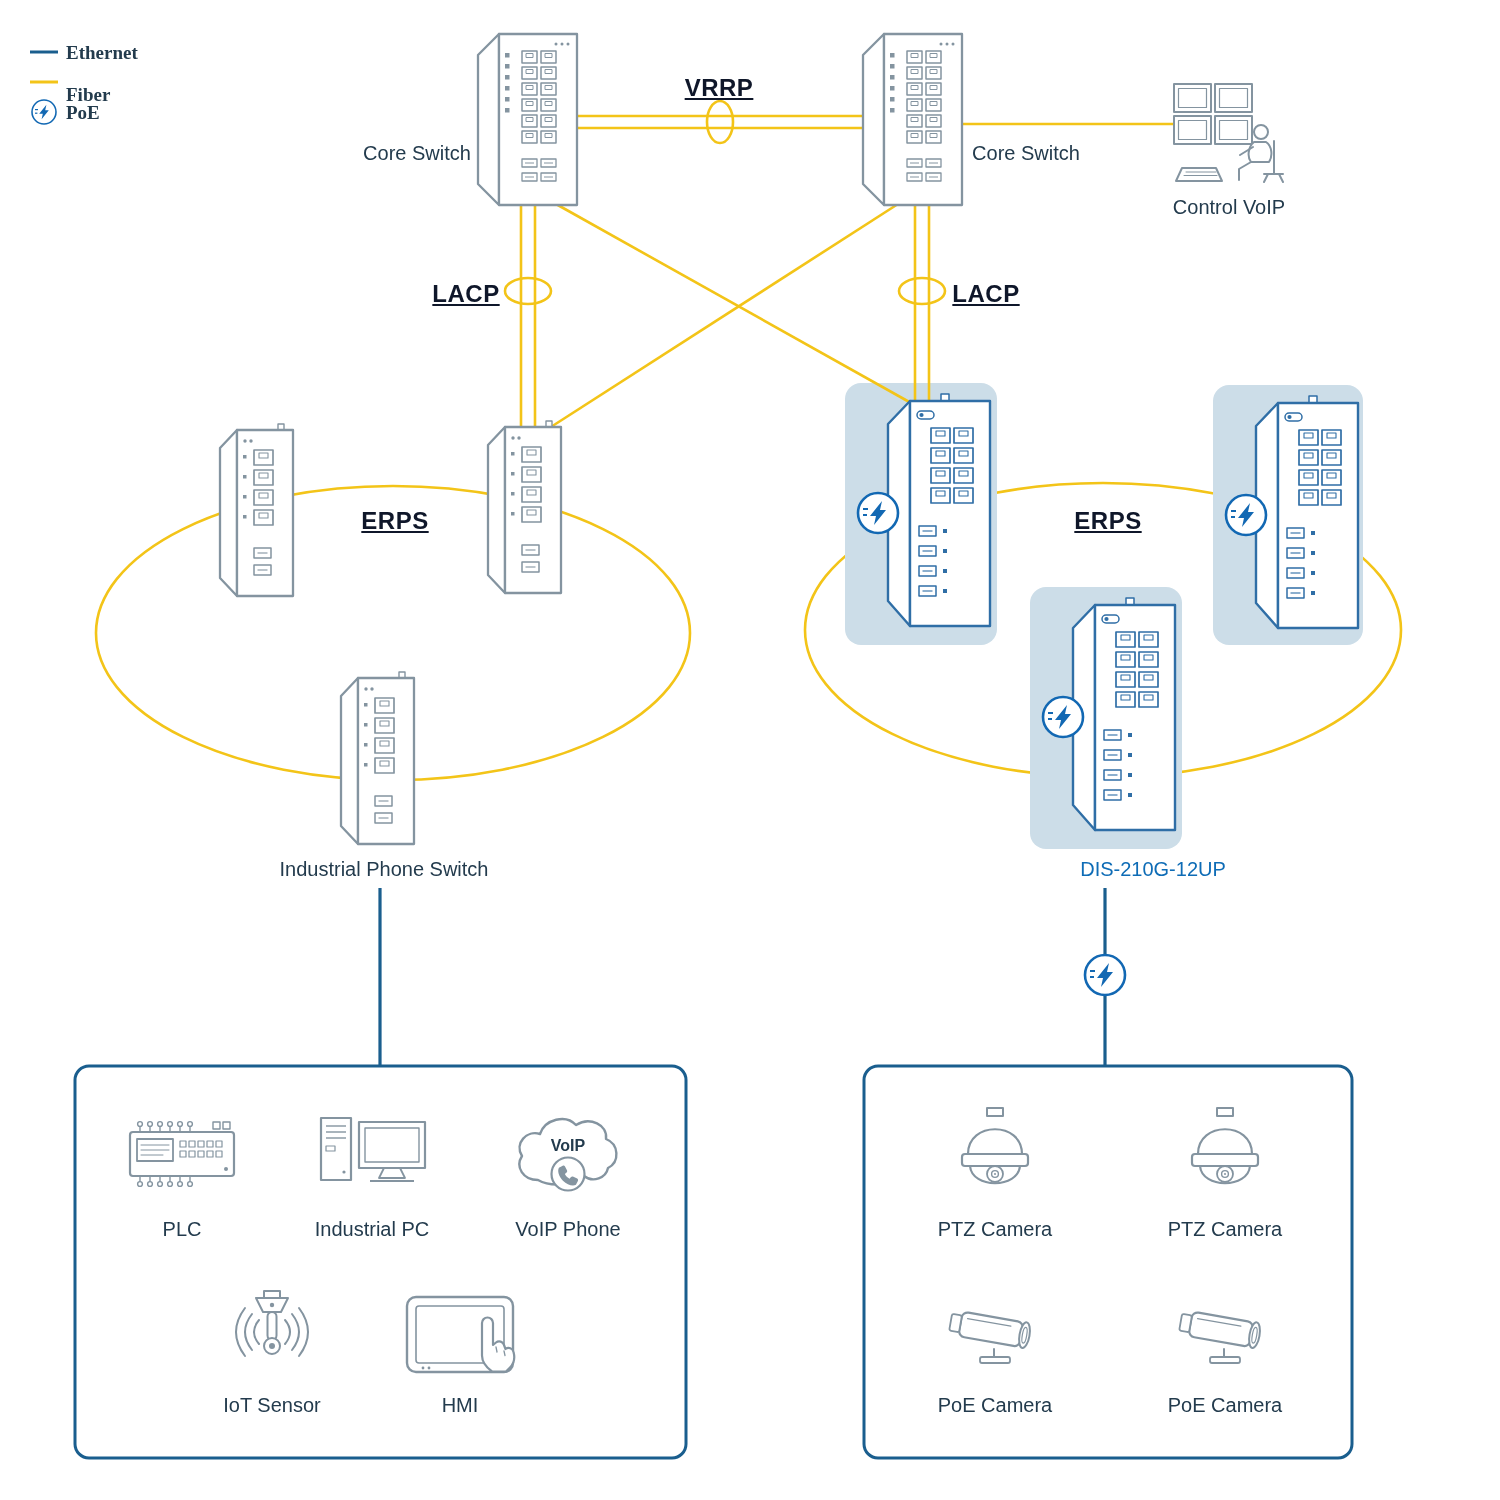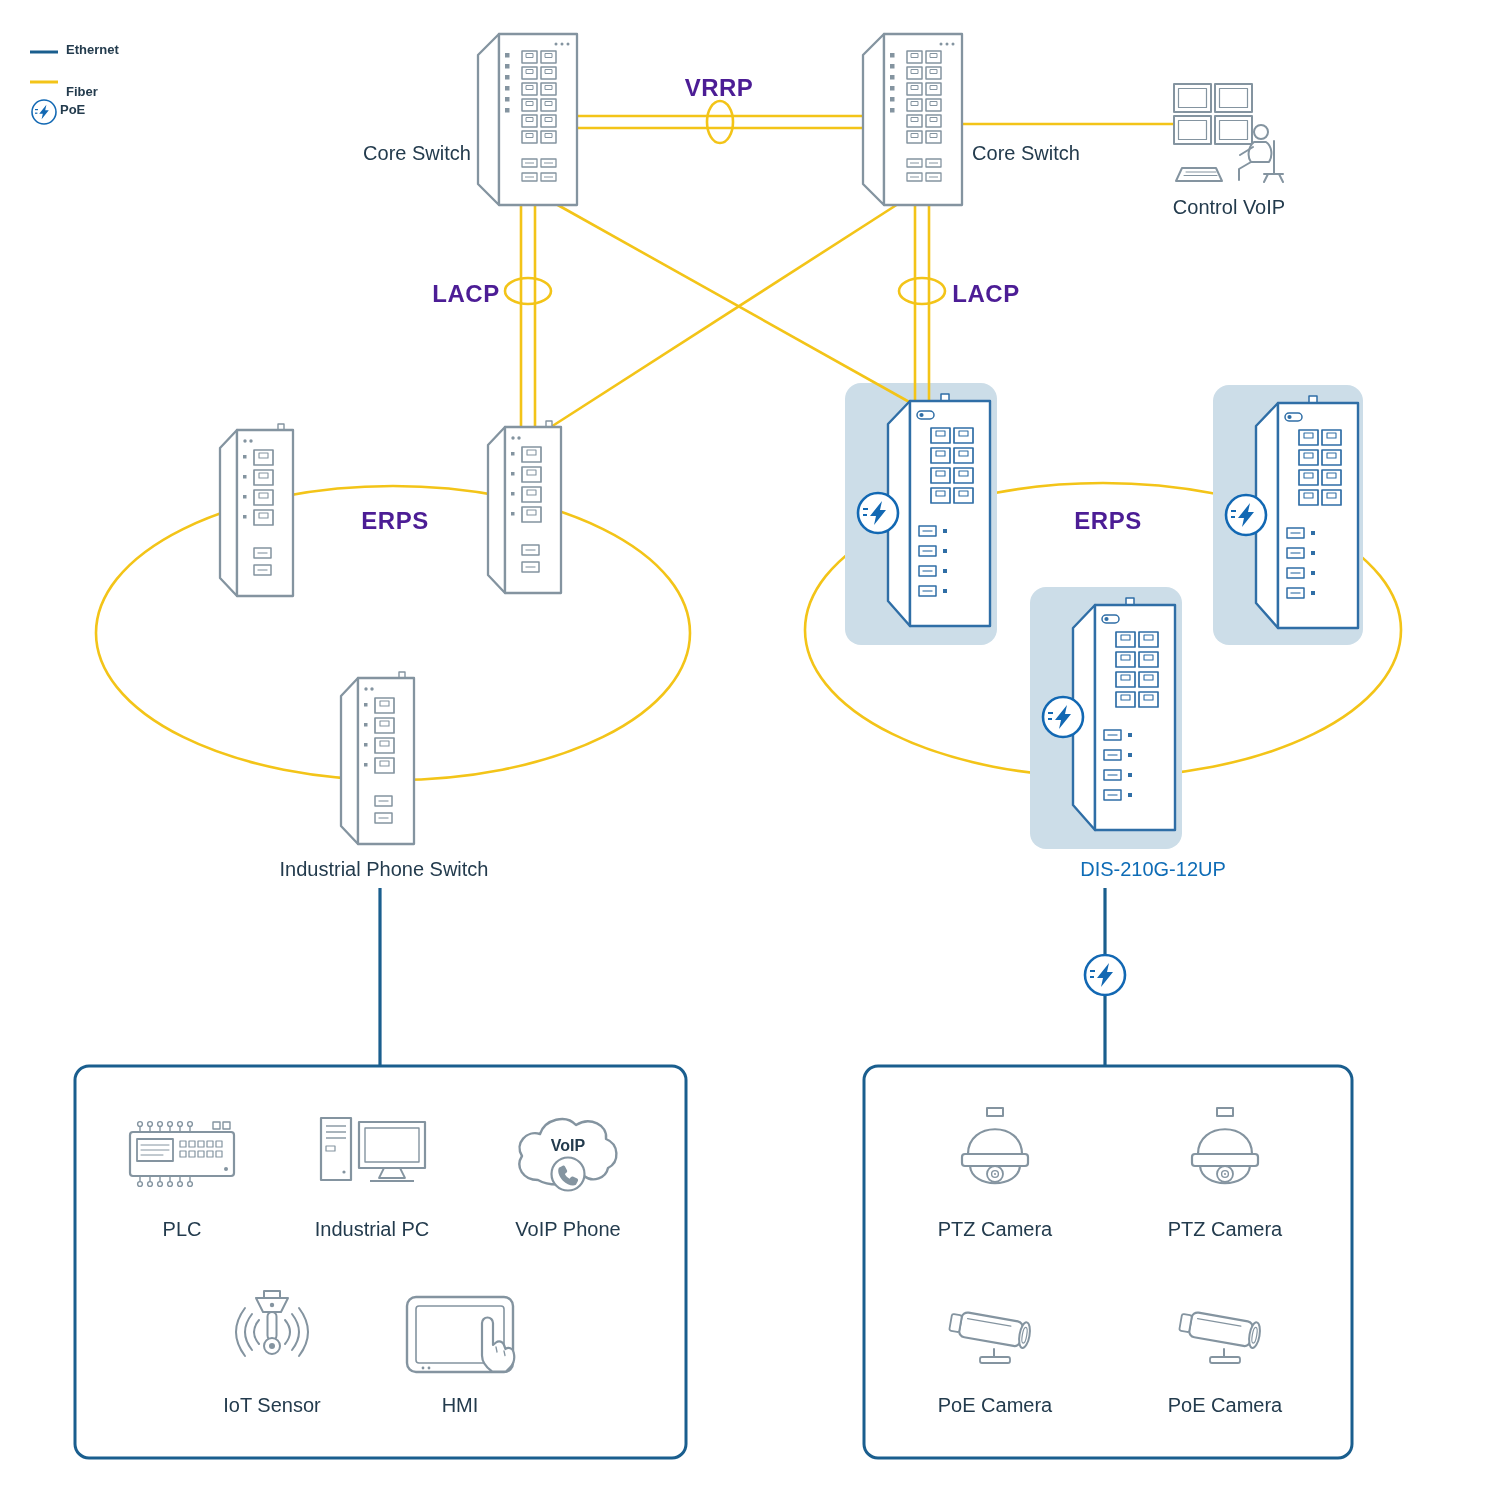--- a/index.html
+++ b/index.html
@@ -14,7 +14,7 @@
   .plbl { position:absolute; transform:translateX(-50%); font-size:24px; font-weight:700;
           color:#4c1d95; white-space:nowrap; letter-spacing:.5px; }
   .blue { color:#0e6cb6;margin-left:48px; }
-  .lgd  { position:absolute; font-size:13px; font-weight:700; color:#233b4d; white-space:nowrap; }
+  .lgd  { position:absolute; font-size:19px; font-weight:700; color:#233b4d; white-space:nowrap;font-family:Liberation Serif, serif; }
   .dev-gray { color:#8494a0; }
   .dev-blue { color:#2f6ea6; }
 </style>

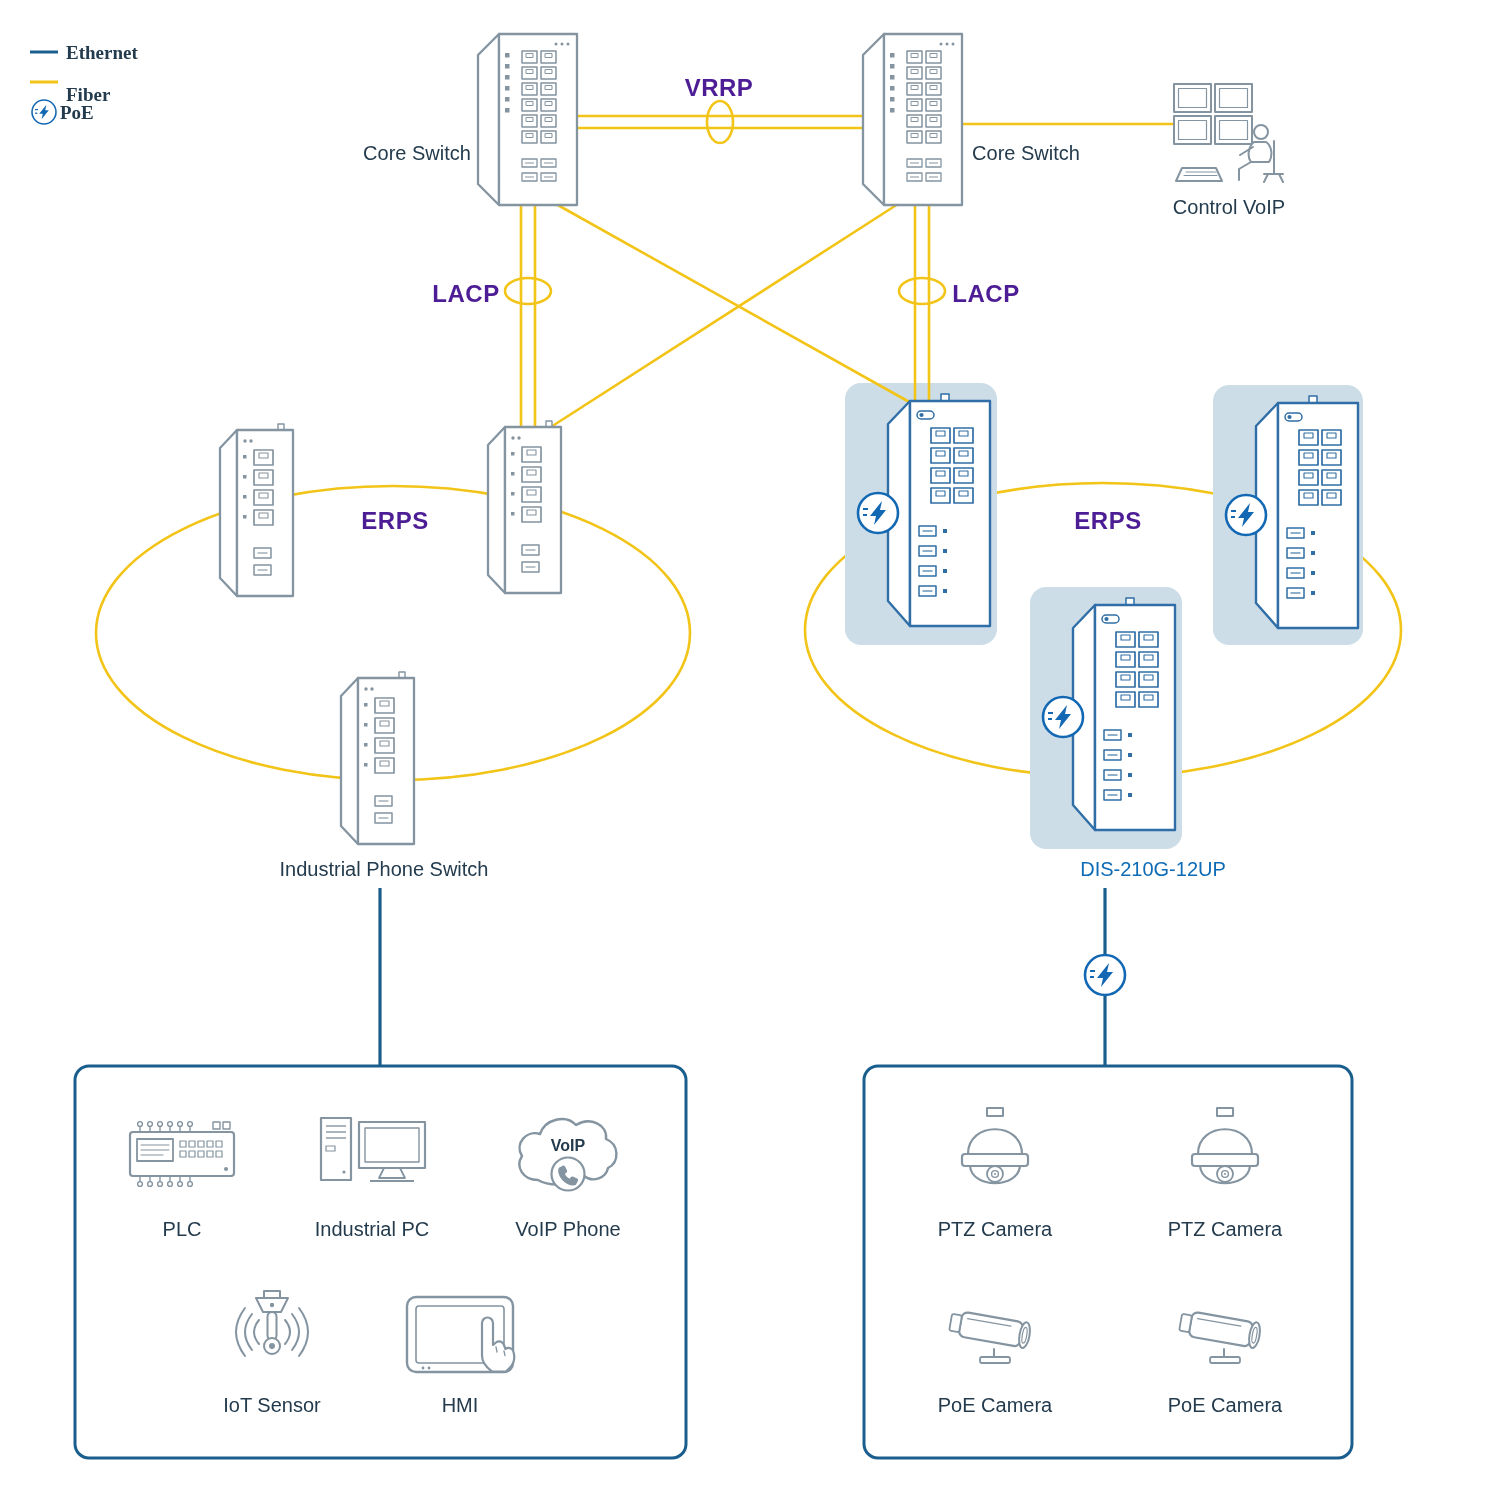--- a/index.html
+++ b/index.html
@@ -12,7 +12,7 @@
   .lbl  { position:absolute; transform:translateX(-50%); font-size:20px; font-weight:400;
           color:#233b4d; white-space:nowrap; }
   .plbl { position:absolute; transform:translateX(-50%); font-size:24px; font-weight:700;
-          color:#4c1d95; white-space:nowrap; letter-spacing:.5px; }
+          color:#0f172a; white-space:nowrap; letter-spacing:.5px;text-decoration:underline; }
   .blue { color:#0e6cb6;margin-left:48px; }
   .lgd  { position:absolute; font-size:19px; font-weight:700; color:#233b4d; white-space:nowrap;font-family:Liberation Serif, serif; }
   .dev-gray { color:#8494a0; }

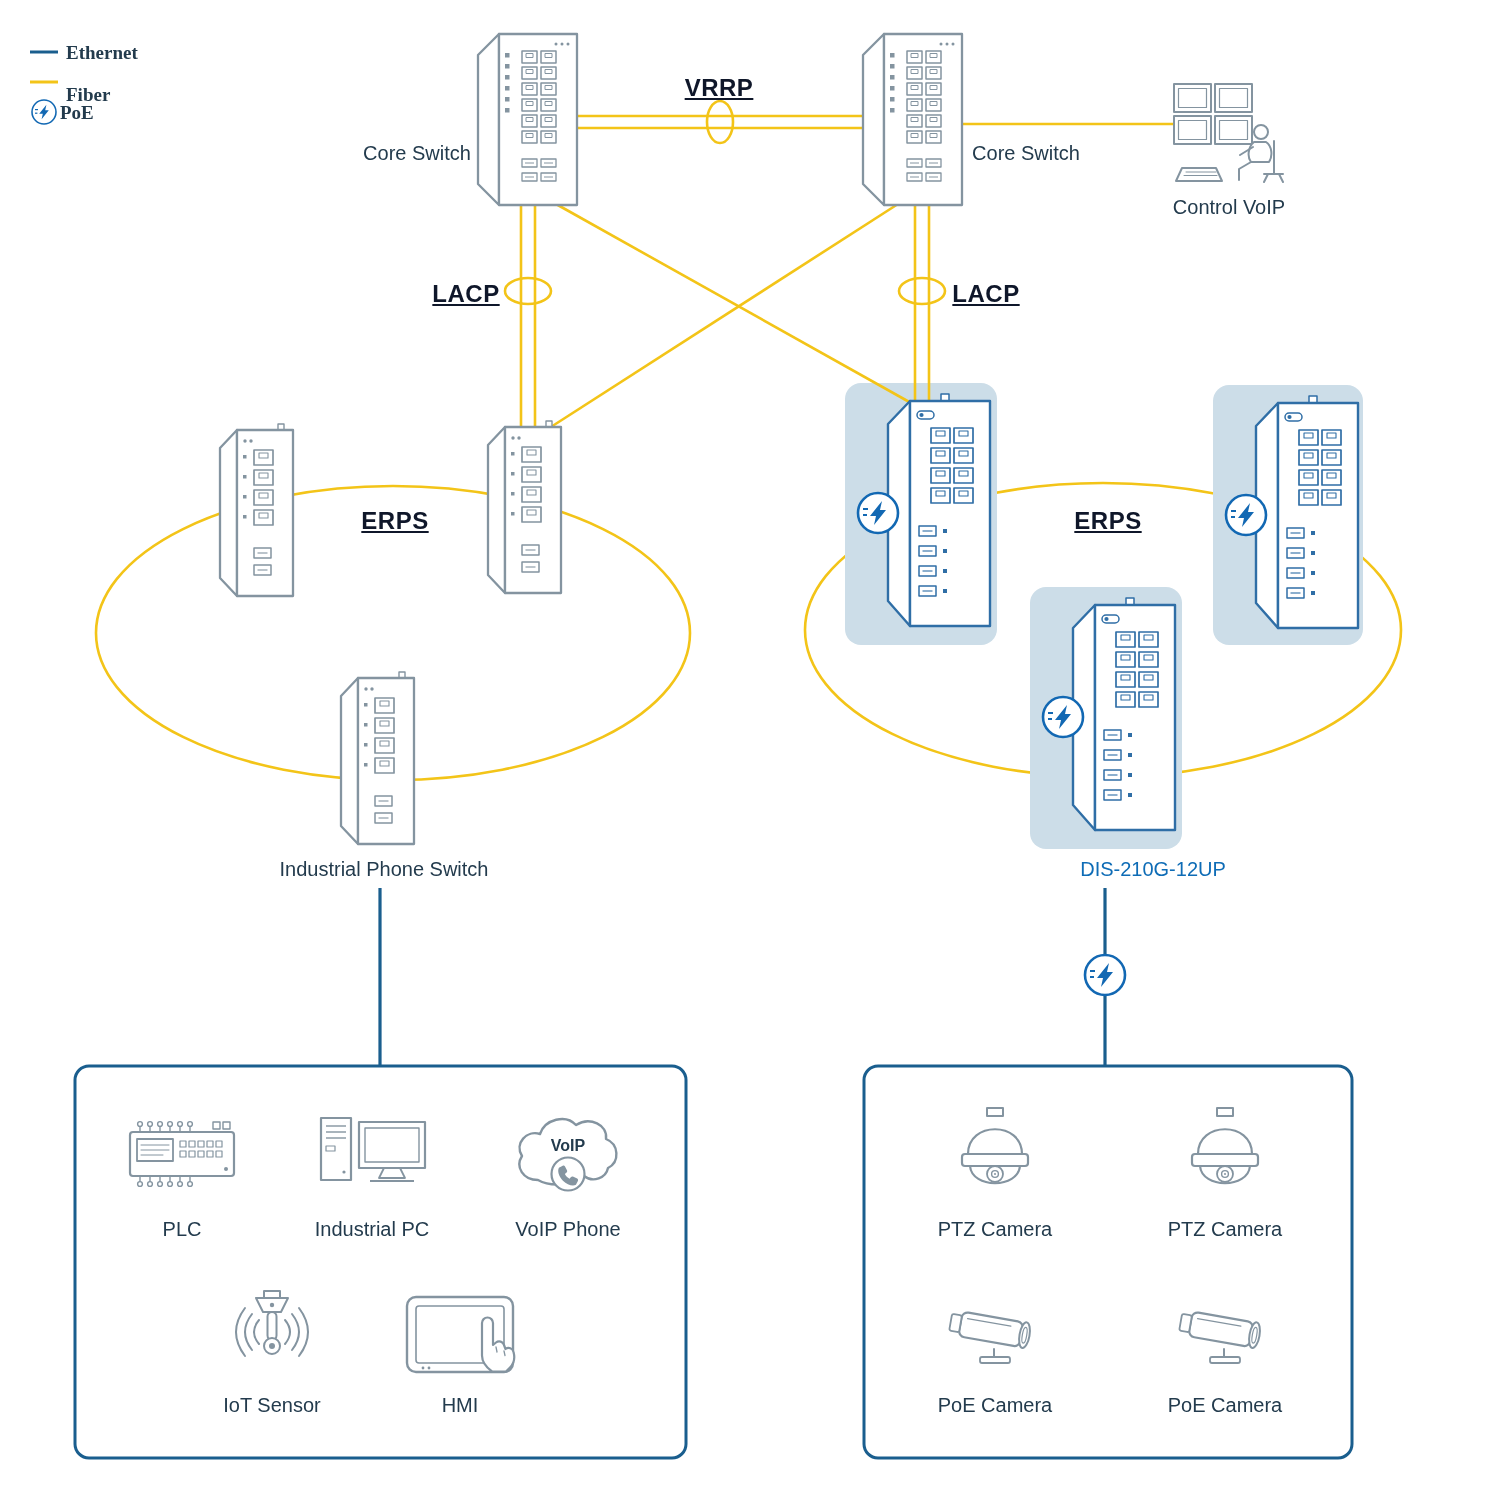--- a/index.html
+++ b/index.html
@@ -334,7 +334,7 @@
 
   <div class="lgd" style="left:66px; top:42px">Ethernet</div>
   <div class="lgd" style="left:66px; top:84px">Fiber</div>
-  <div class="lgd" style="left:60px; top:102px">PoE</div>
+  <div class="lgd" style="left:66px; top:102px">PoE</div>
 
   <div class="plbl" style="left:719px; top:74px">VRRP</div>
   <div class="lbl" style="left:417px; top:142px">Core Switch</div>

